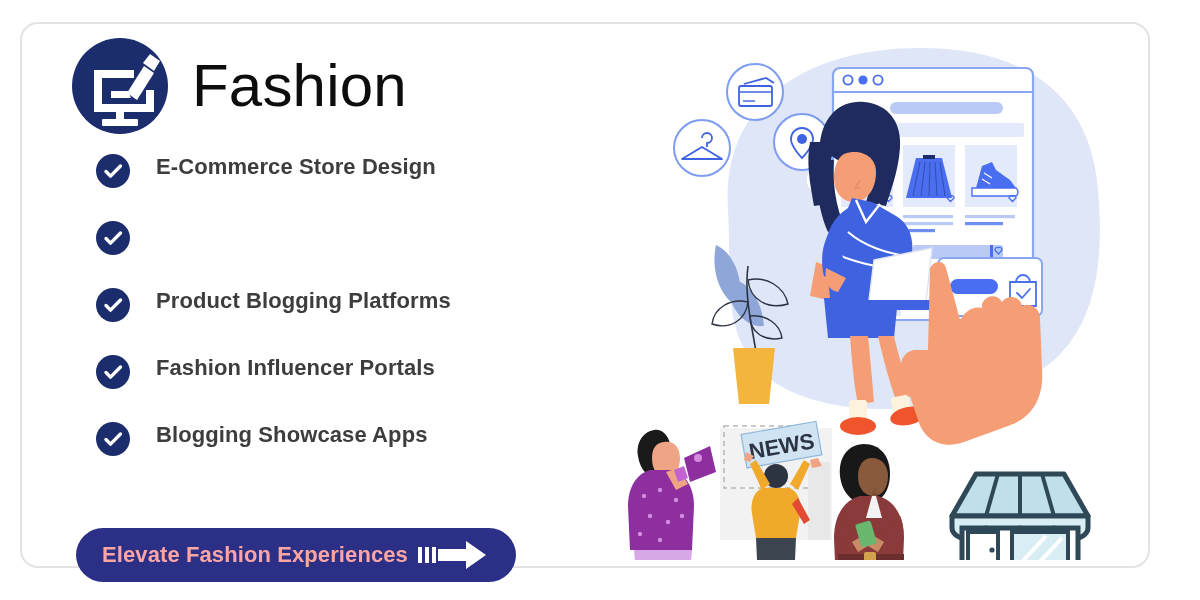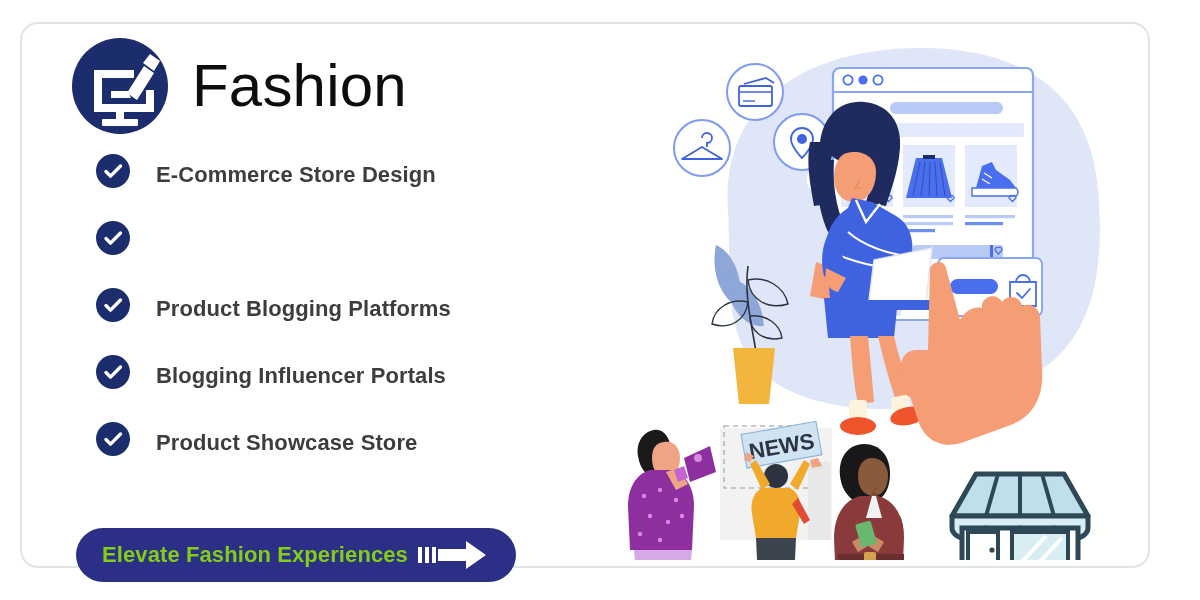--- a/index.html
+++ b/index.html
@@ -34,7 +34,7 @@
 
   .features{position:absolute;left:24px;top:118px;width:460px;}
   .feature{
-    display:flex;align-items:flex-end;height:34px;margin-bottom:33px;
+    display:flex;align-items:flex-start;height:34px;margin-bottom:33px;
   }
   .check{
     width:34px;height:34px;border-radius:50%;background:#1c2d6e;

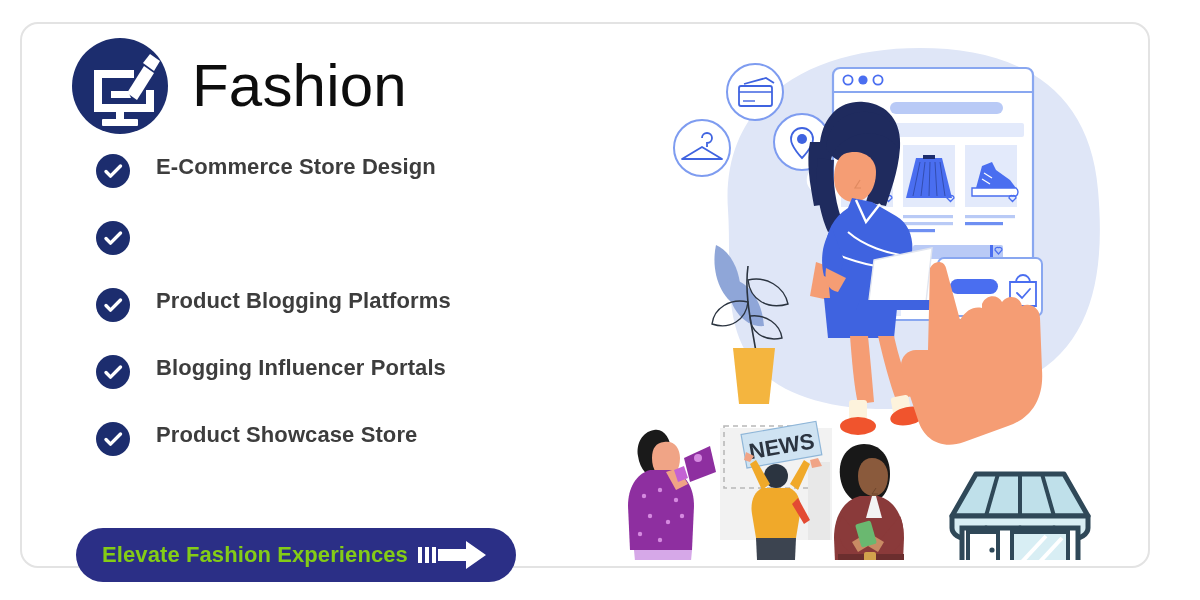--- a/index.html
+++ b/index.html
@@ -121,7 +121,7 @@
             <path d="M10 17.5 l4.5 4.6 L24.5 12" stroke="#ffffff" stroke-width="3.4" fill="none" stroke-linecap="round" stroke-linejoin="round"></path>
           </svg>
         </span>
-        <span class="feature-label">Blogging Influencer Portals</span>
+        <span class="feature-label">Fashion Influencer Portals</span>
       </div>
 
       <div class="feature">

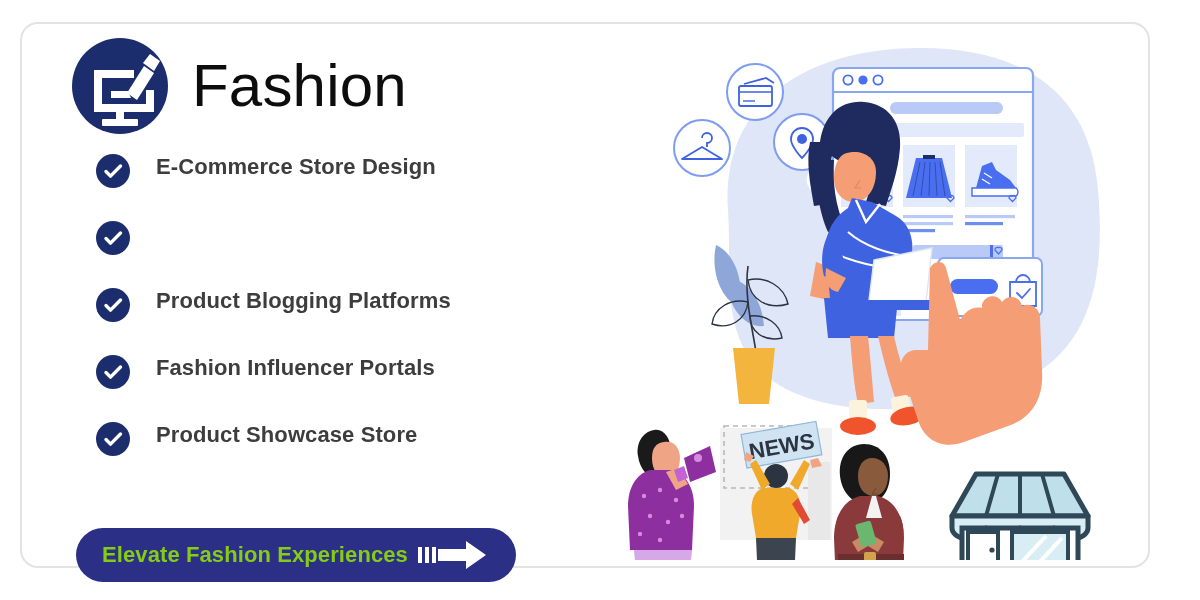--- a/index.html
+++ b/index.html
@@ -130,7 +130,7 @@
             <path d="M10 17.5 l4.5 4.6 L24.5 12" stroke="#ffffff" stroke-width="3.4" fill="none" stroke-linecap="round" stroke-linejoin="round"></path>
           </svg>
         </span>
-        <span class="feature-label">Product Showcase Store</span>
+        <span class="feature-label">Blogging Showcase Apps</span>
       </div>
 
     </div>

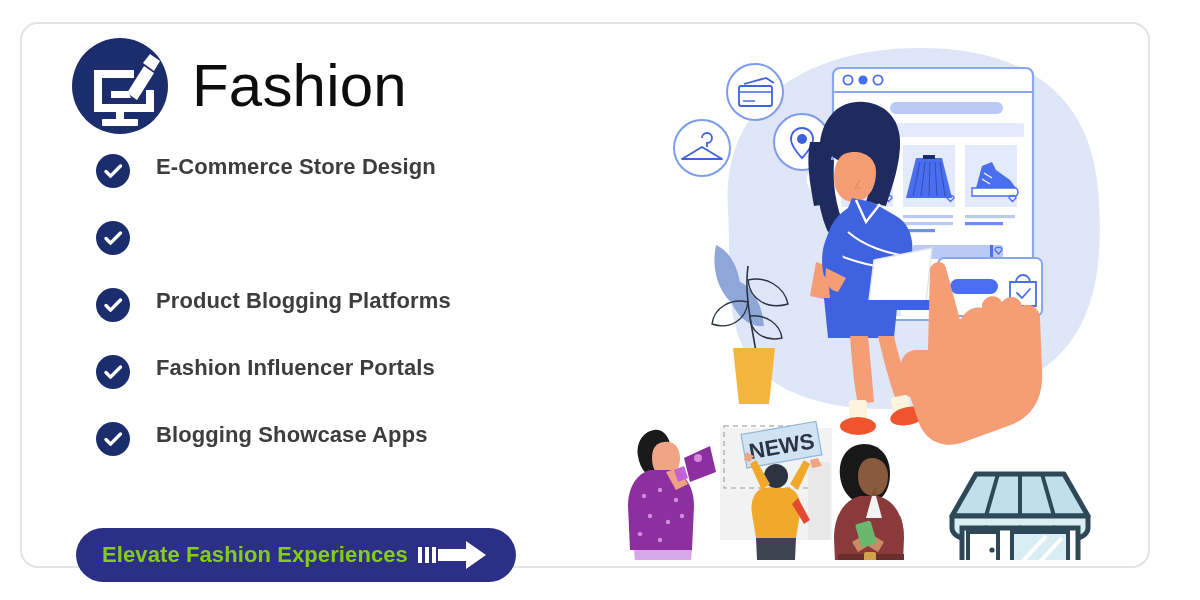--- a/index.html
+++ b/index.html
@@ -55,7 +55,7 @@
     border:none;cursor:pointer;
   }
   .cta-label{
-    font-size:22px;font-weight:700;color:#84cc16;white-space:nowrap;
+    font-size:22px;font-weight:700;color:#fca5a5;white-space:nowrap;
     letter-spacing:.1px;
   }
   .cta-arrow{margin-left:10px;display:flex;align-items:center;position:relative;}

